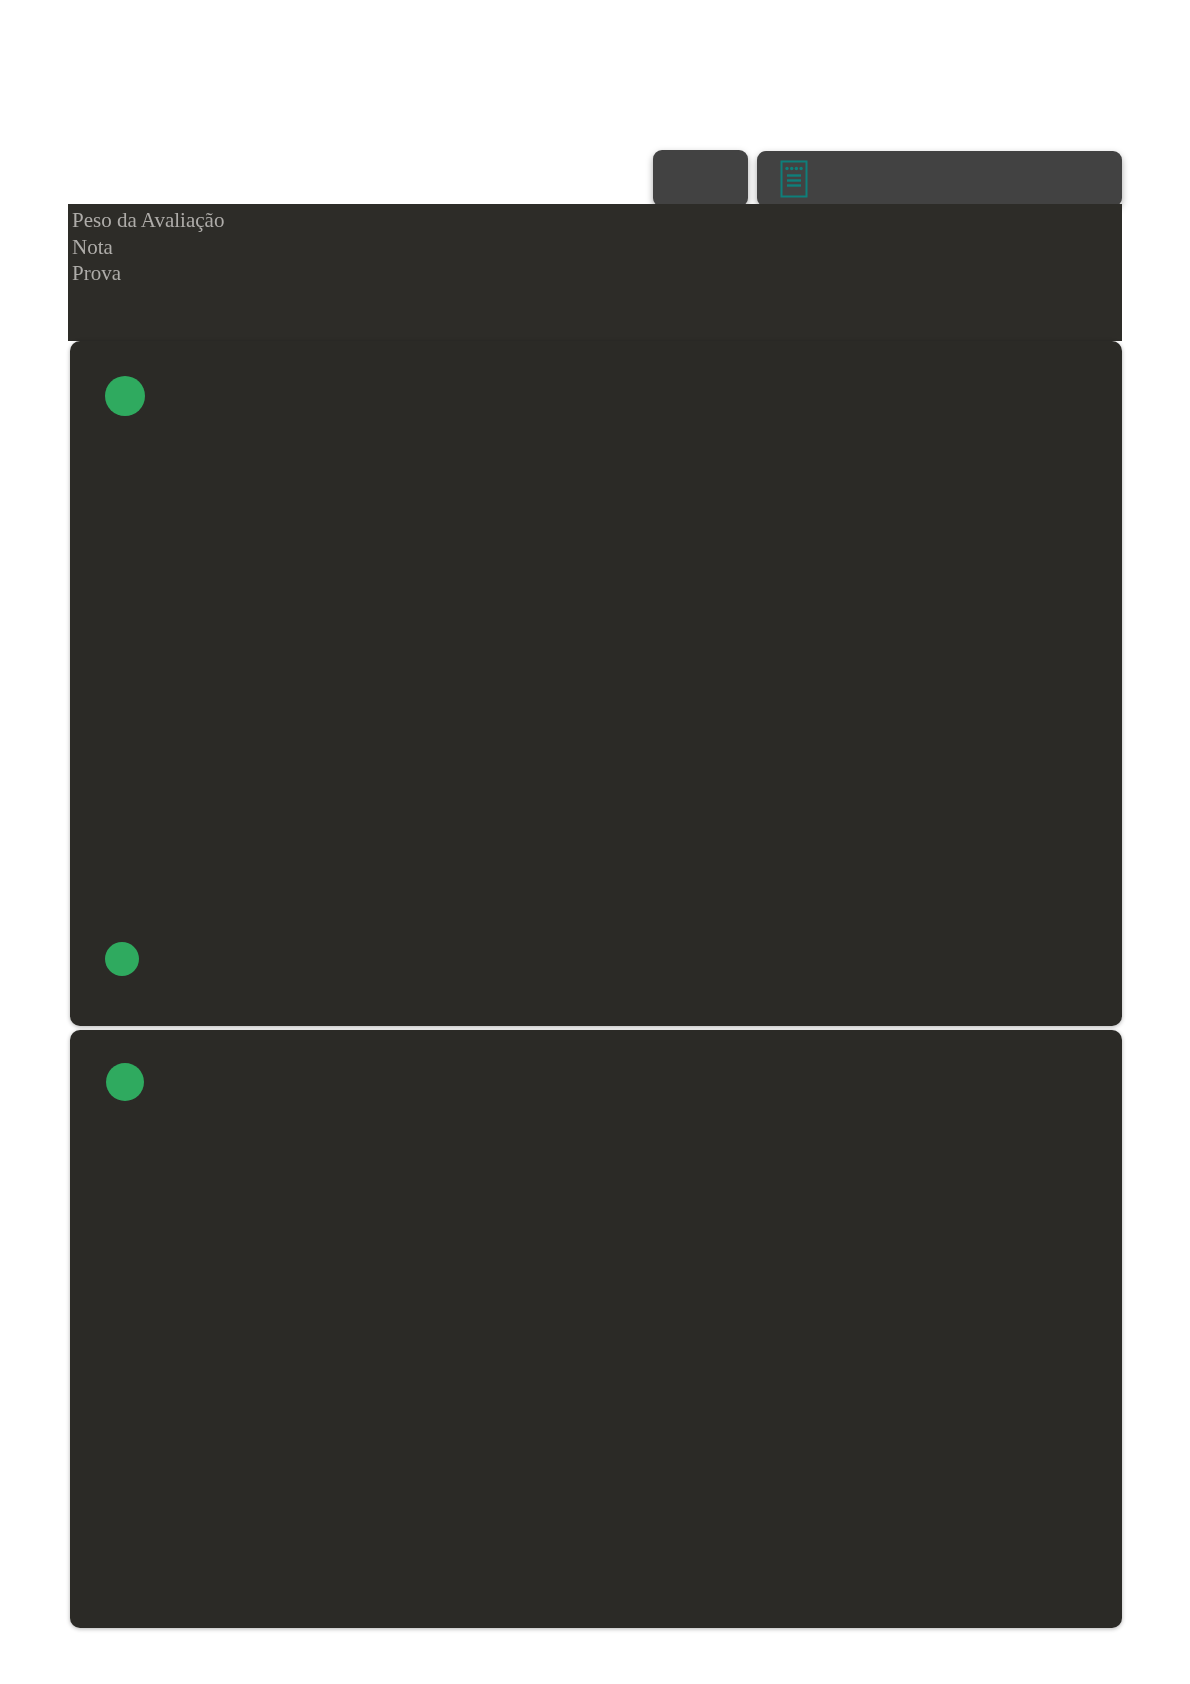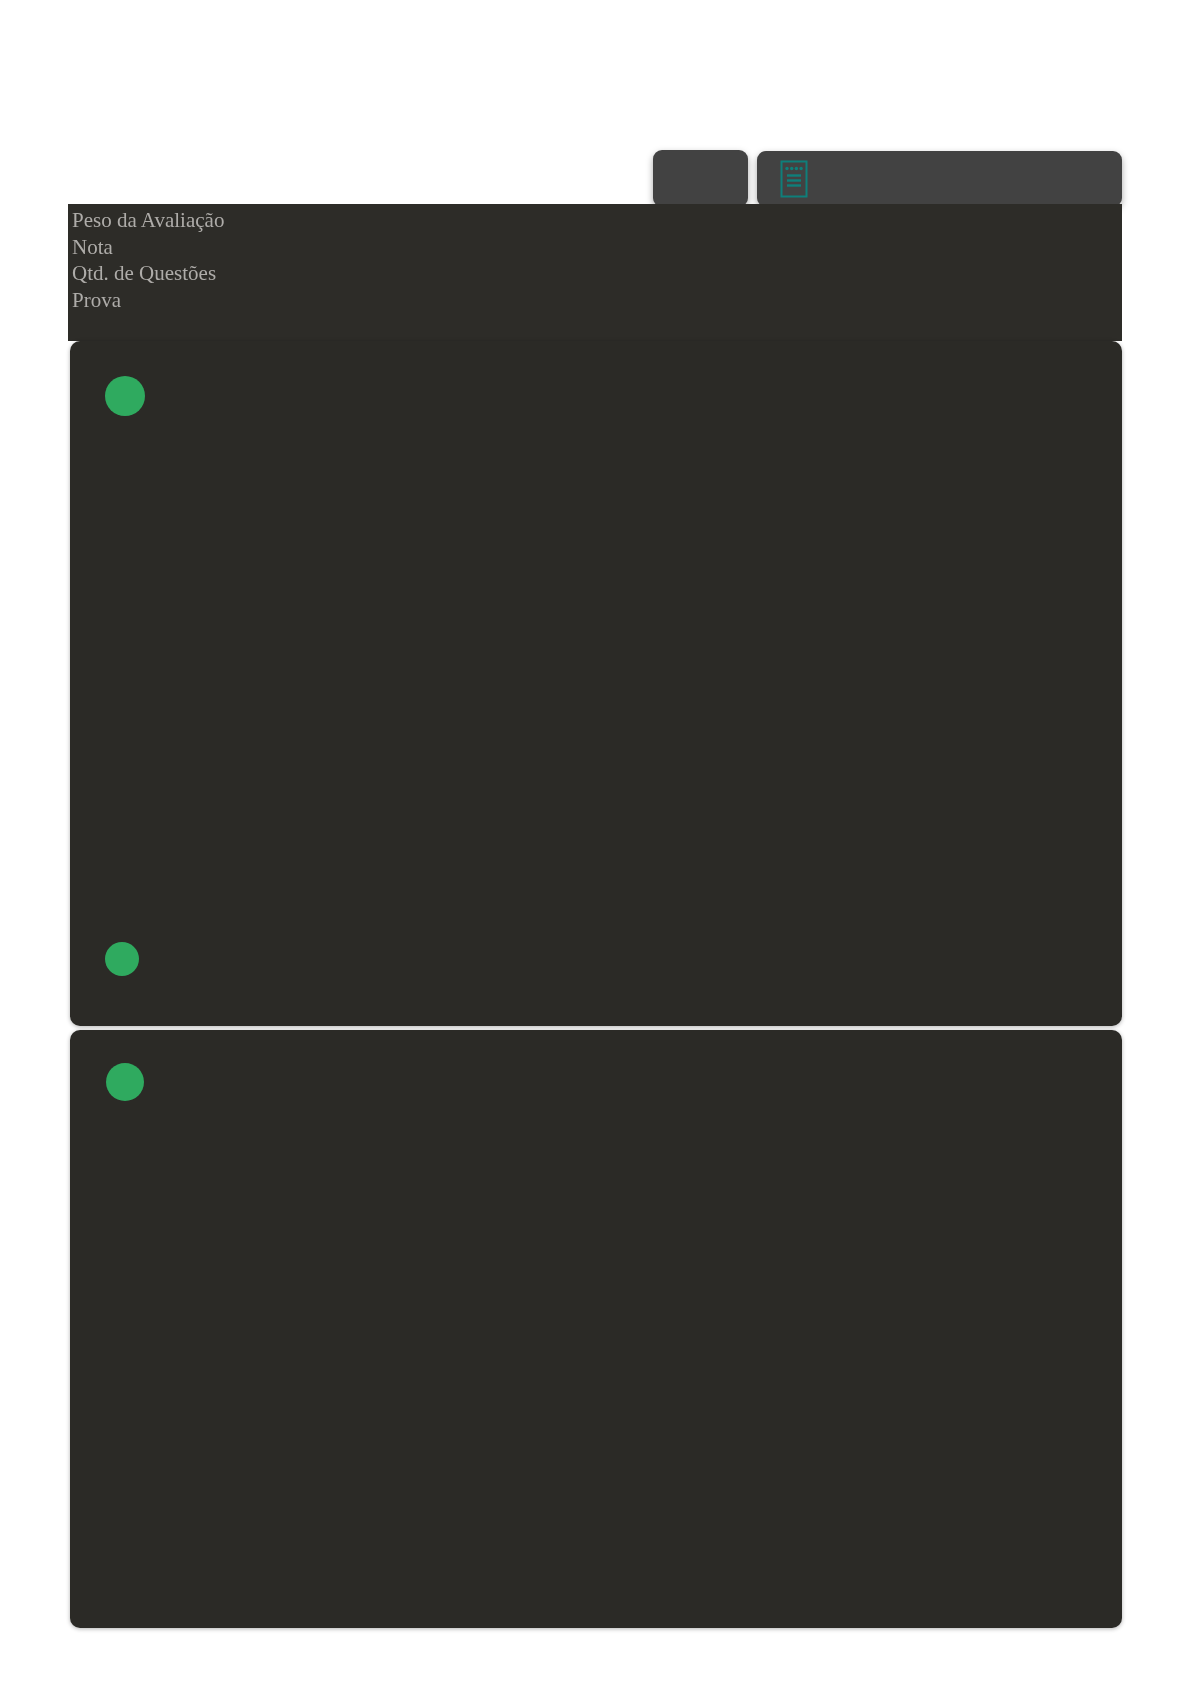--- a/index.html
+++ b/index.html
@@ -73,7 +73,6 @@
   <div class="headerbar">
     <span class="hlabel">Peso da Avaliação</span>
     <span class="hlabel">Nota</span>
-    <span class="hlabel">Qtd. de Questões</span>
     <span class="hlabel">Prova</span>
   </div>
 

